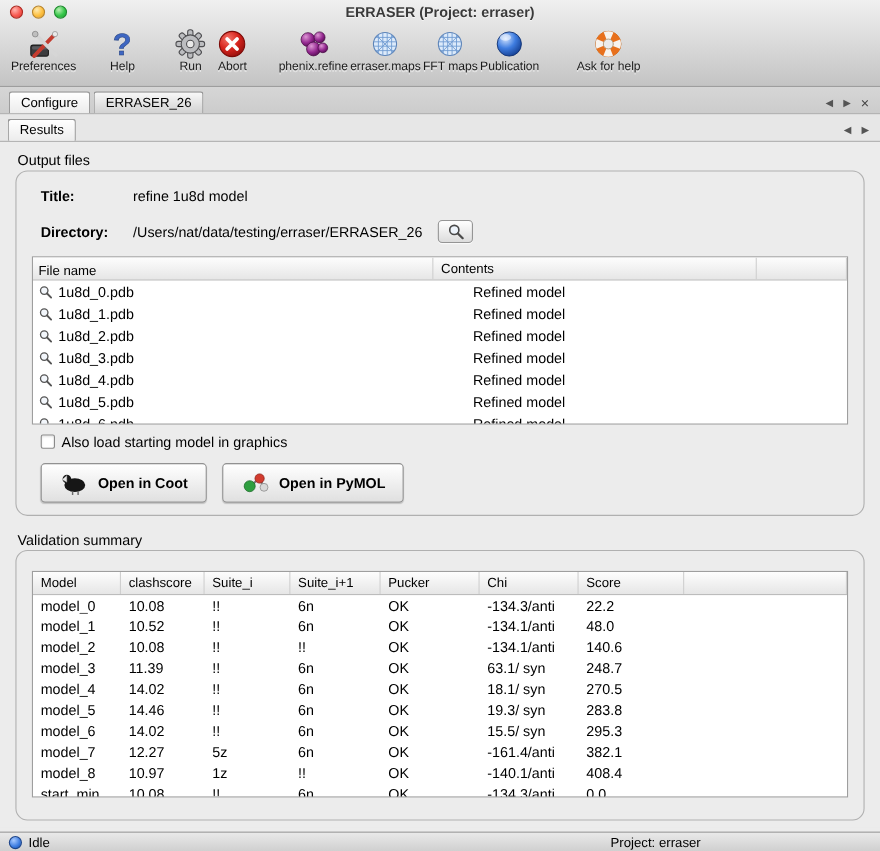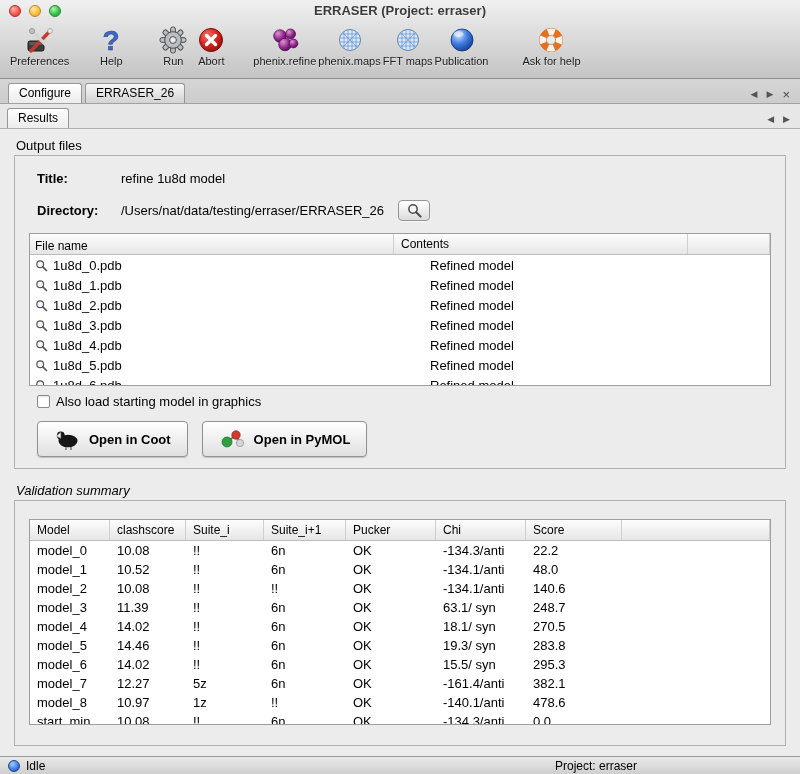--- a/index.html
+++ b/index.html
@@ -209,7 +209,7 @@
           </g>
         </svg>
       </span>
-      <span class="tb-label">phenix.maps</span>
+      <span class="tb-label">erraser.maps</span>
     </div>
     <div class="tb-item ml-f">
       <span class="tb-icon">

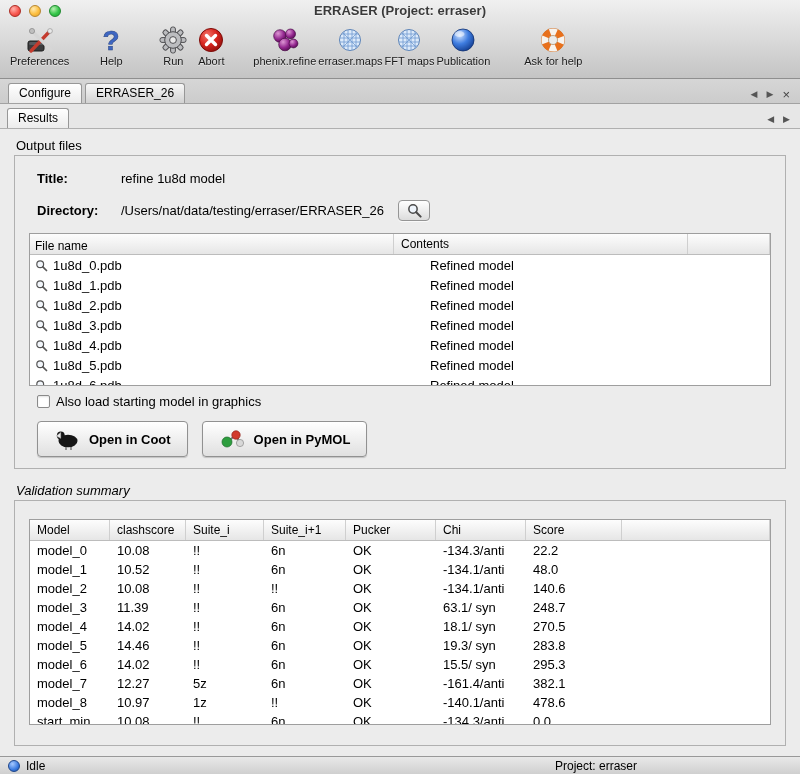--- a/index.html
+++ b/index.html
@@ -53,7 +53,7 @@
   
   .content { position: absolute; top: 130px; bottom: 22px; left: 0; right: 0; background: #ececec; }
   .group-label { margin: 8px 0 2px 16px; font-size: 13px; color: #000; }
-  .groupbox { margin: 0 14px; border: 1px solid #b0b0b0; border-radius: 0; background: #ececec; }
+  .groupbox { margin: 0 14px; border: 1px solid #b0b0b0; border-radius: 11px; background: #ececec; }
   .box-out { height: 314px; padding: 13px 14px 0 14px; }
   .box-val { height: 246px; padding: 18px 14px 0 14px; margin-top: 0; }
   .vlabel { margin-top: 14px; font-style: italic; }

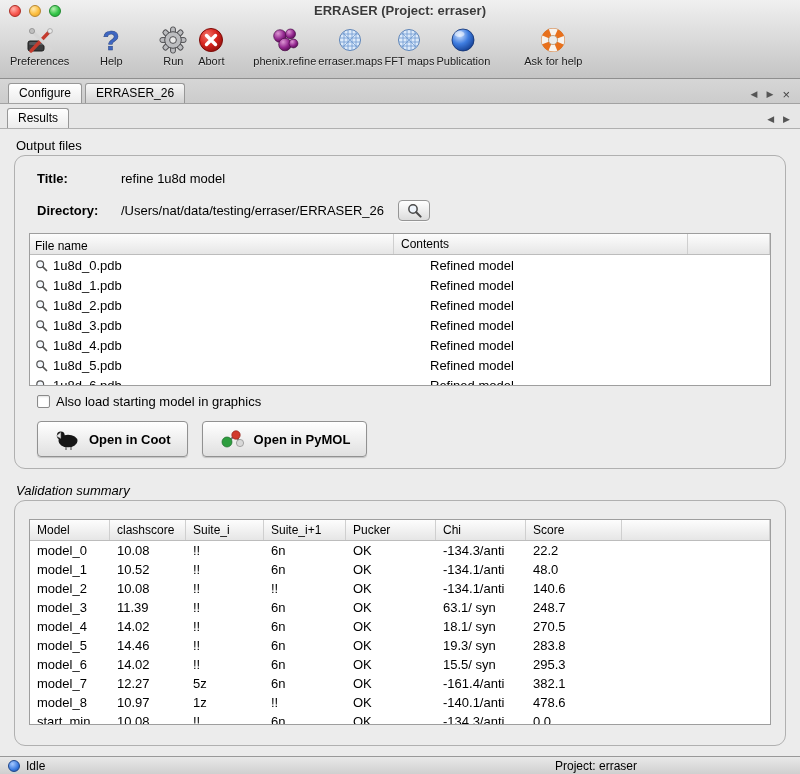--- a/index.html
+++ b/index.html
@@ -56,7 +56,7 @@
   .groupbox { margin: 0 14px; border: 1px solid #b0b0b0; border-radius: 11px; background: #ececec; }
   .box-out { height: 314px; padding: 13px 14px 0 14px; }
   .box-val { height: 246px; padding: 18px 14px 0 14px; margin-top: 0; }
-  .vlabel { margin-top: 14px; font-style: italic; }
+  .vlabel { margin-top: 14px; }
   .form-row { display: flex; align-items: center; margin: 0 0 12px 8px; height: 18px; }
   .form-row.dir { height: 22px; }
   .form-label { width: 84px; font-weight: bold; }

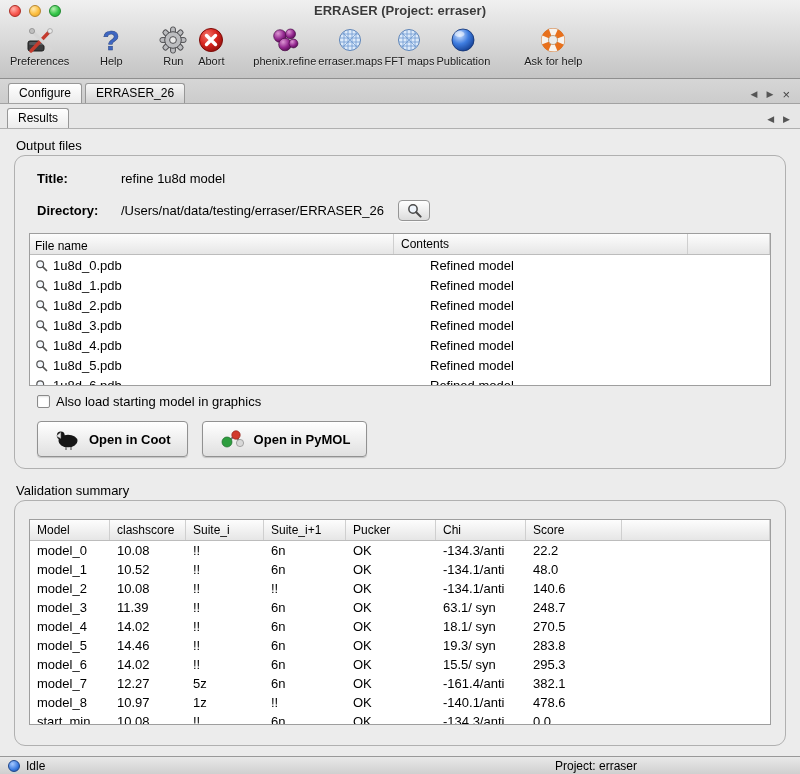--- a/index.html
+++ b/index.html
@@ -549,7 +549,7 @@
             <div class="vc w4">!!</div>
             <div class="vc w5">OK</div>
             <div class="vc w6">-140.1/anti</div>
-            <div class="vc w7">478.6</div>
+            <div class="vc w7">408.4</div>
             <div class="vc w8"></div>
           </div>
 

